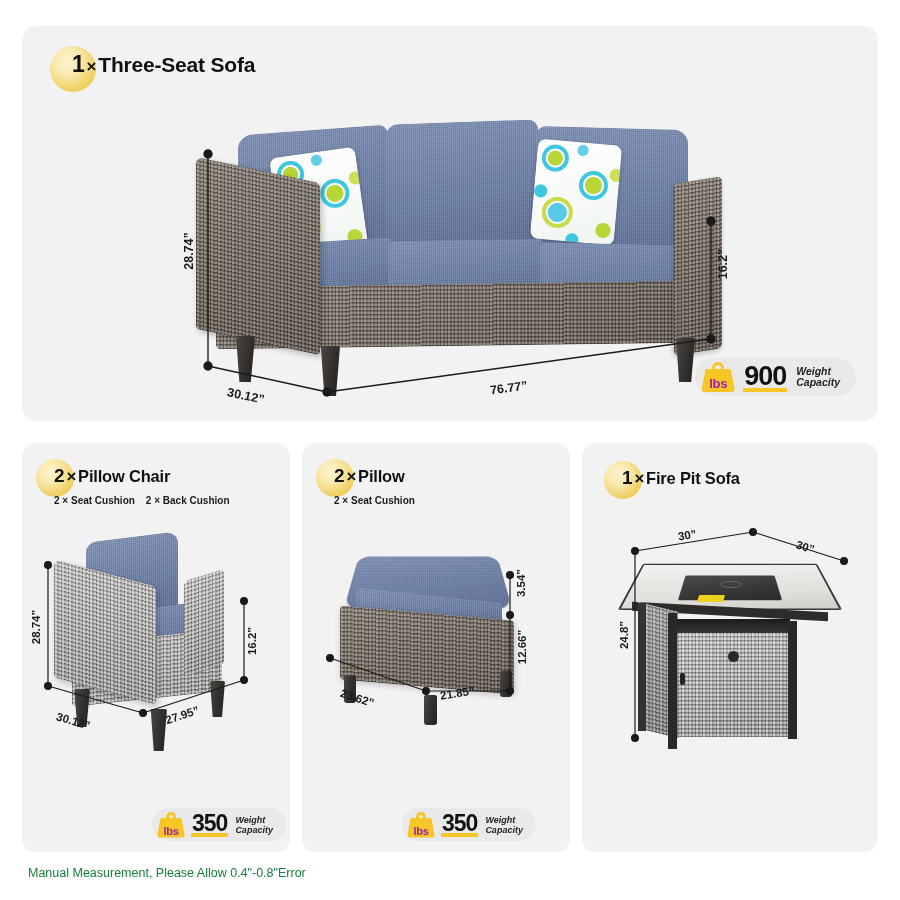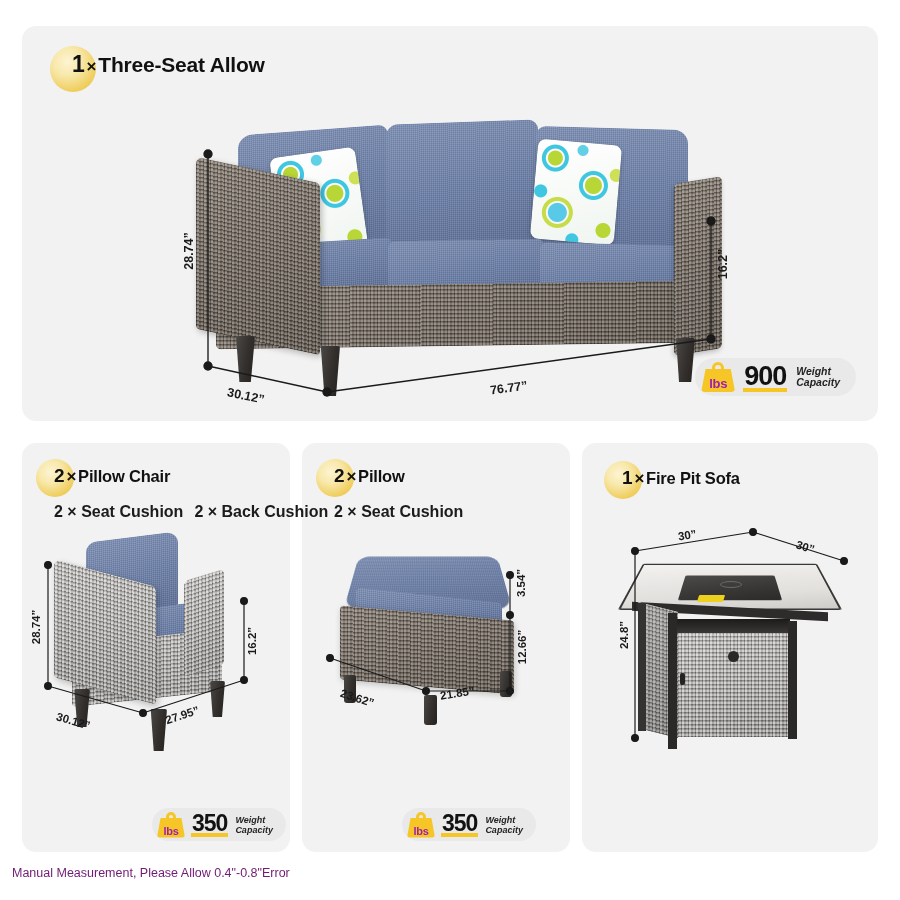--- a/index.html
+++ b/index.html
@@ -261,7 +261,7 @@
 <div class="hdr" id="hdr-sofa">
   <div class="bubble"></div>
   <div class="title">
-    <span class="qty">1</span><span class="x">×</span><span>Three-Seat Allow</span>
+    <span class="qty">1</span><span class="x">×</span><span>Three-Seat Sofa</span>
   </div>
 </div>
 

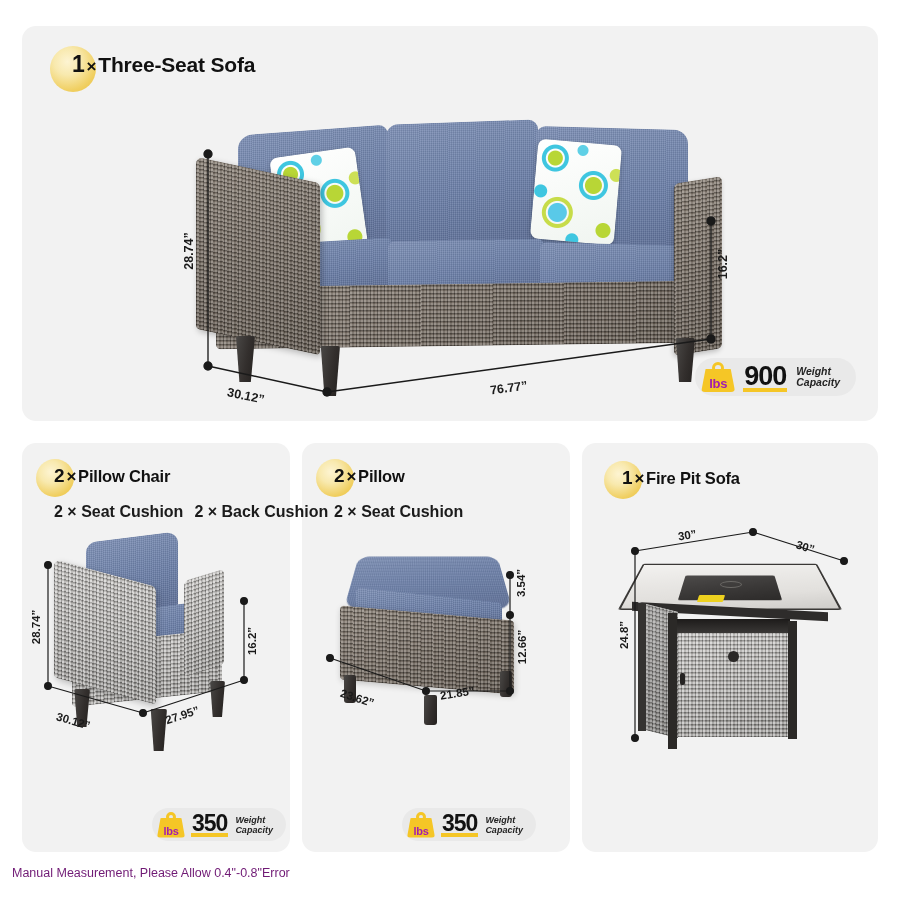--- a/index.html
+++ b/index.html
@@ -55,7 +55,7 @@
   .hdr.small .title { font-size: 16.5px; }
   .hdr.small .title .qty { font-size: 19px; }
   .hdr.small .bubble { width: 38px; height: 38px; left: -18px; top: -5px; }
-  .hdr.small .sub { font-size: 16px; margin-top: 14px; }
+  .hdr.small .sub { font-size: 10px; margin-top: 6px; }
 
   #hdr-sofa    { left: 72px;  top: 52px; }
   #hdr-chair   { left: 54px;  top: 464px; }

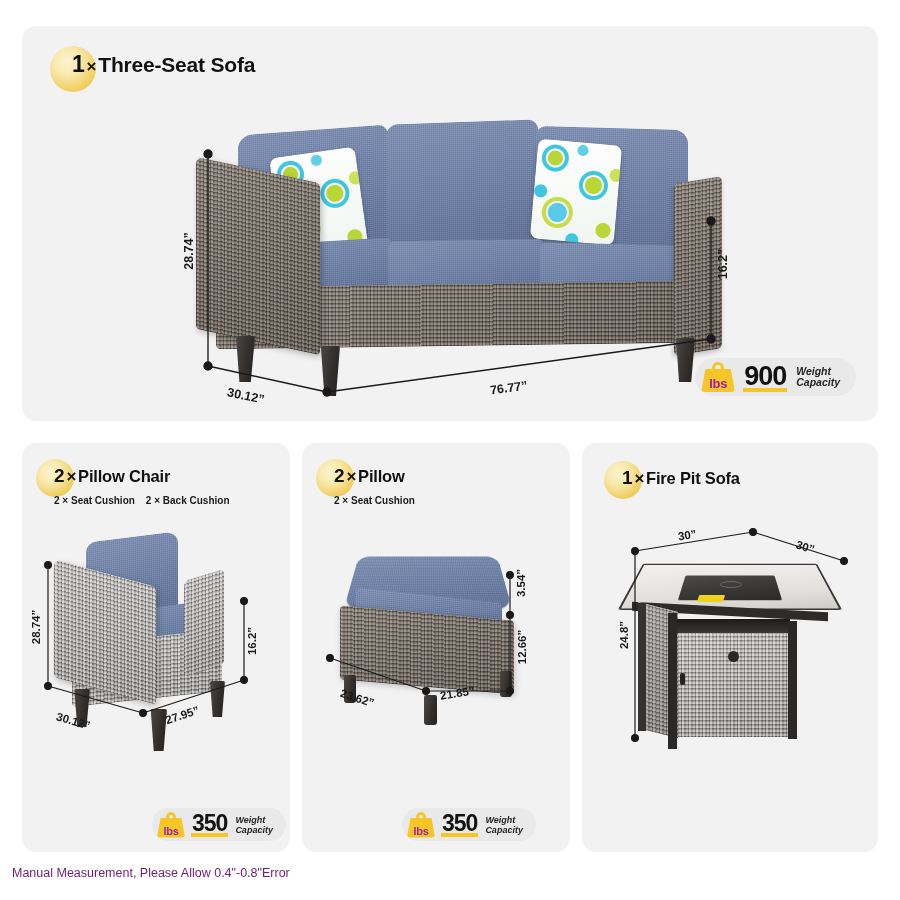--- a/index.html
+++ b/index.html
@@ -141,9 +141,9 @@
   
   #footer {
     position: absolute;
-    left: 12px; top: 866px;
+    left: 28px; top: 866px;
     font-size: 12.5px;
-    color: #701a75;
+    color: #15803d;
   }
 
   

